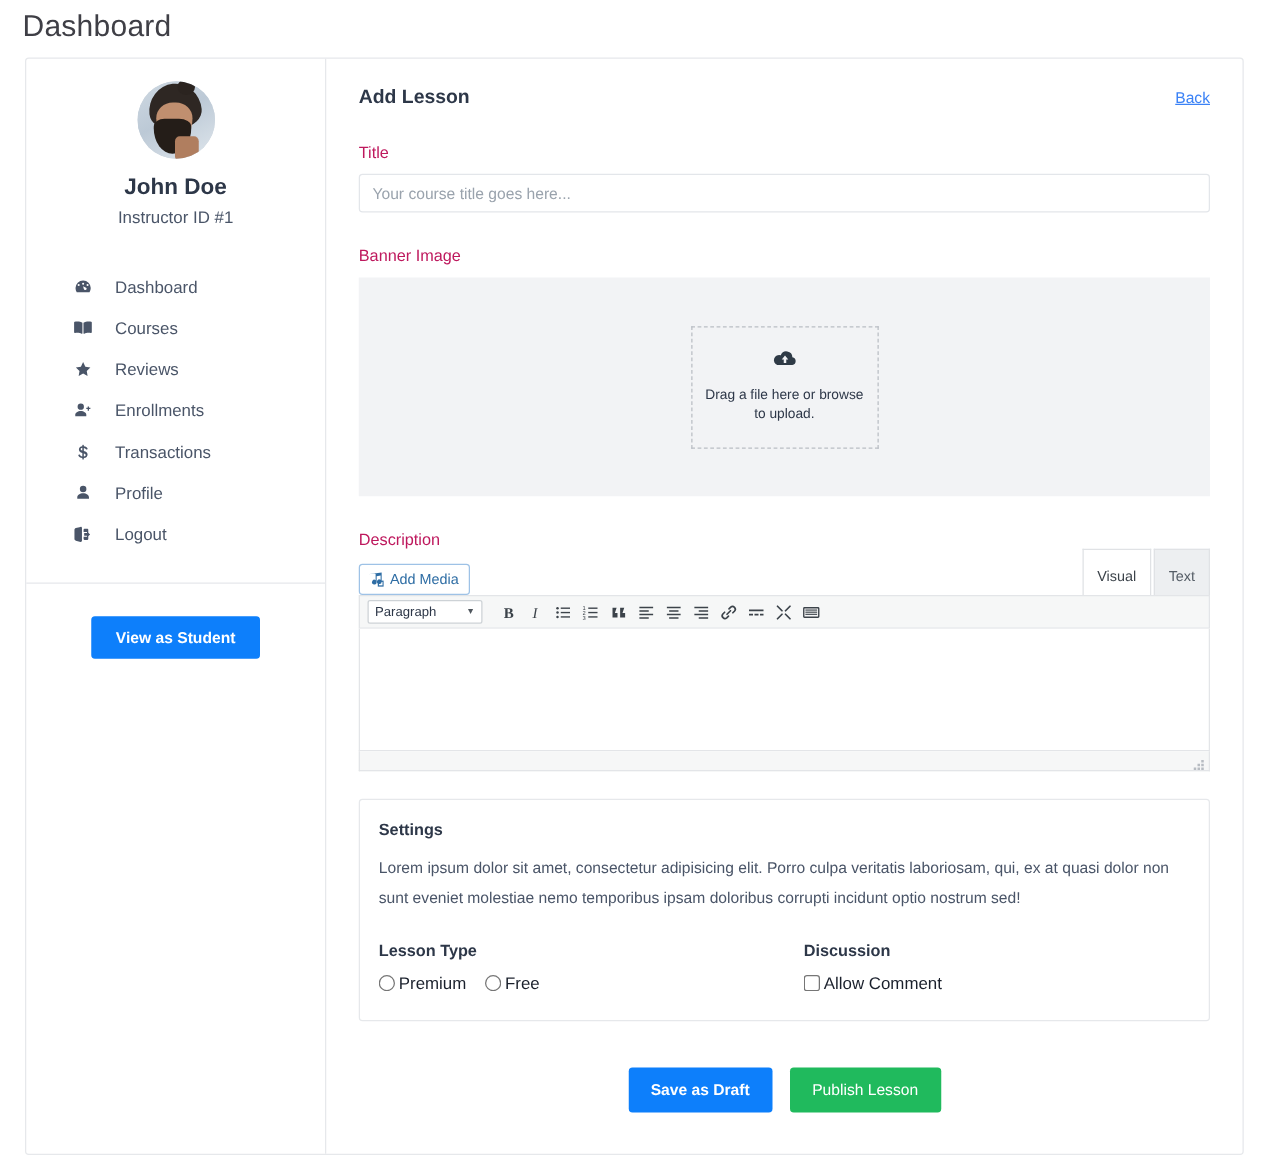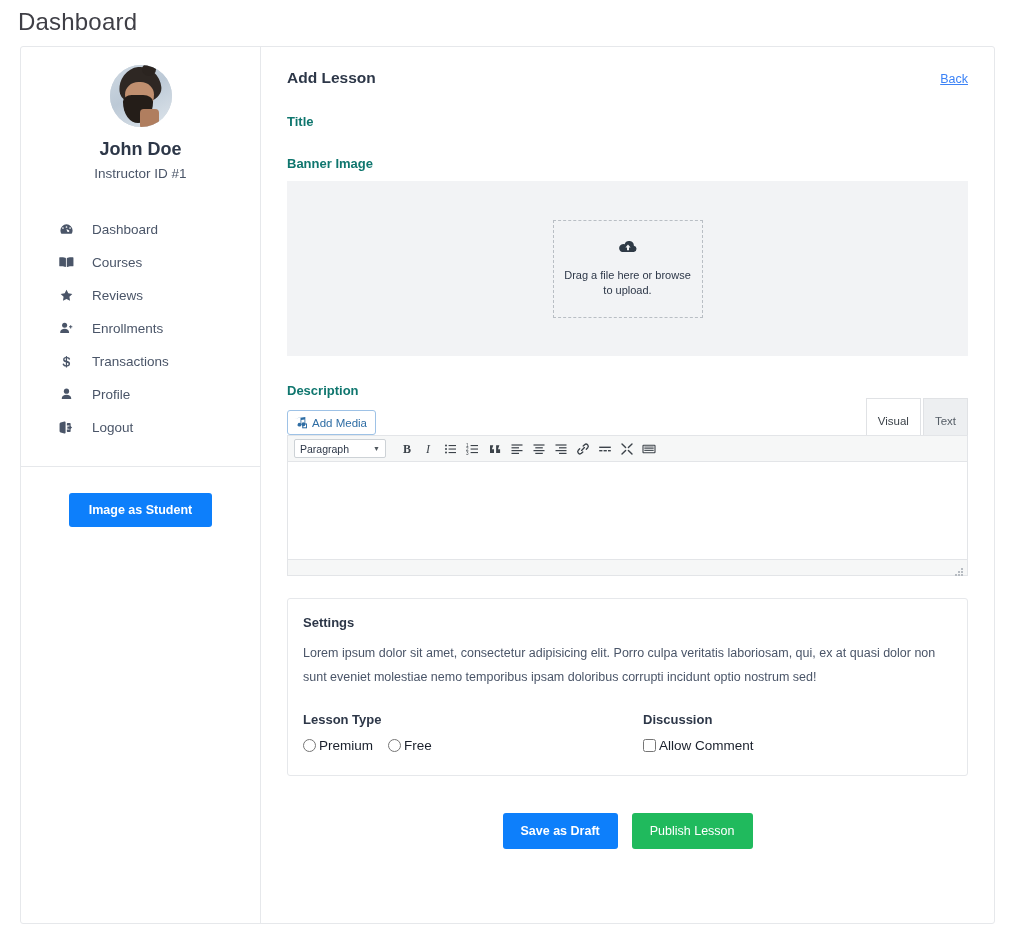--- a/index.html
+++ b/index.html
@@ -121,8 +121,8 @@
     text-decoration: underline; cursor: pointer;
   }
   .field-label {
-    font-size: 13px; font-weight: 700;
-    color: #0f766e; margin: 27px 0 10px 0;
+    font-size: 13px; font-weight: 400;
+    color: #be185d; margin: 27px 0 10px 0;
   }
   .text-input {
     width: 100%; height: 31px;

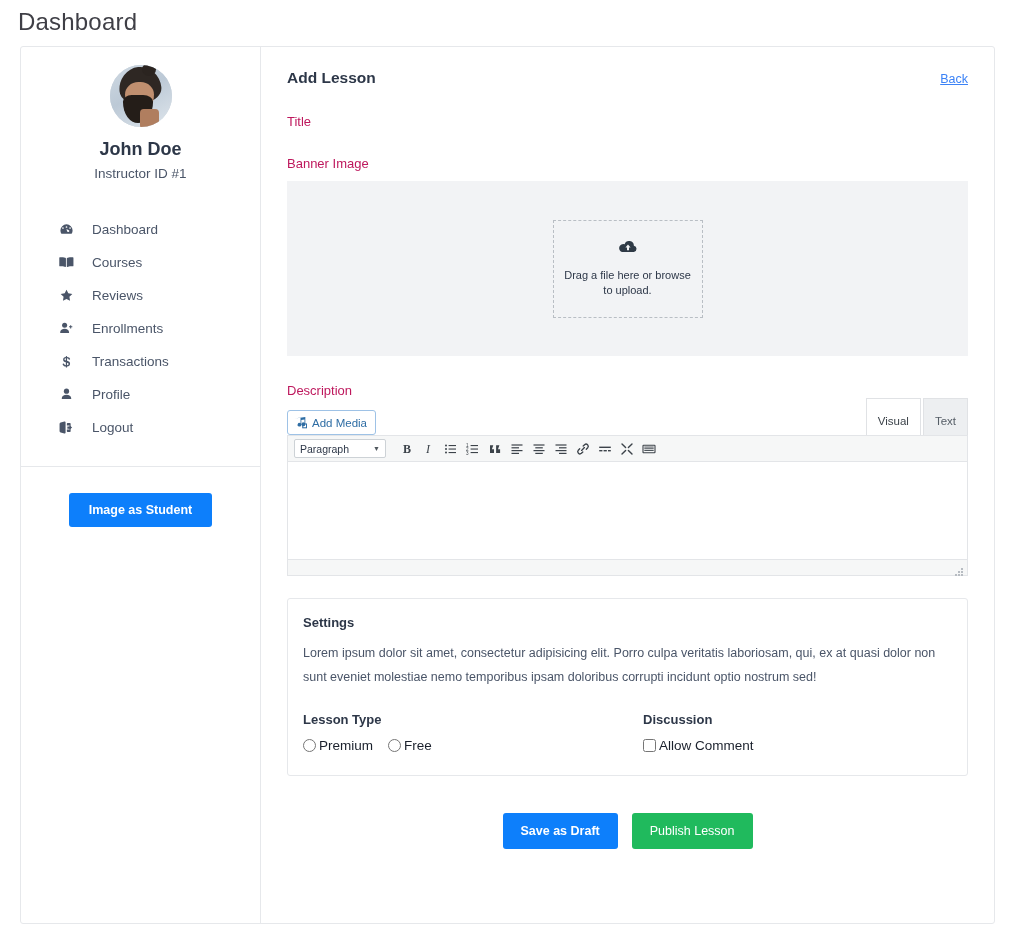--- a/index.html
+++ b/index.html
@@ -350,6 +350,7 @@
 
     
     <div class="field-label">Title</div>
+    <input class="text-input" type="text" placeholder="Your course title goes here..." style="">
 
     
     <div class="field-label">Banner Image</div>

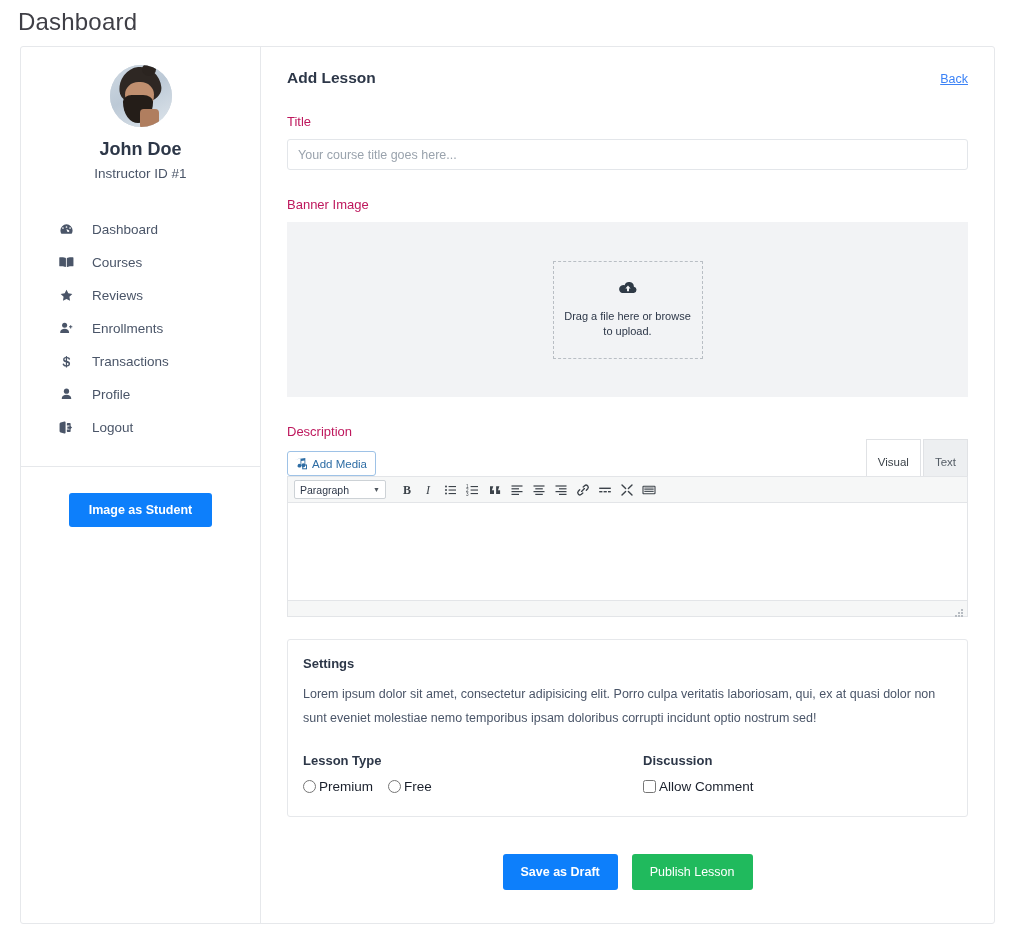--- a/index.html
+++ b/index.html
@@ -337,7 +337,7 @@
     <div class="side-divider"></div>
 
     <div class="view-student-wrap">
-      <button class="btn-blue">Image as Student</button>
+      <button class="btn-blue">View as Student</button>
     </div>
   </aside>
 

